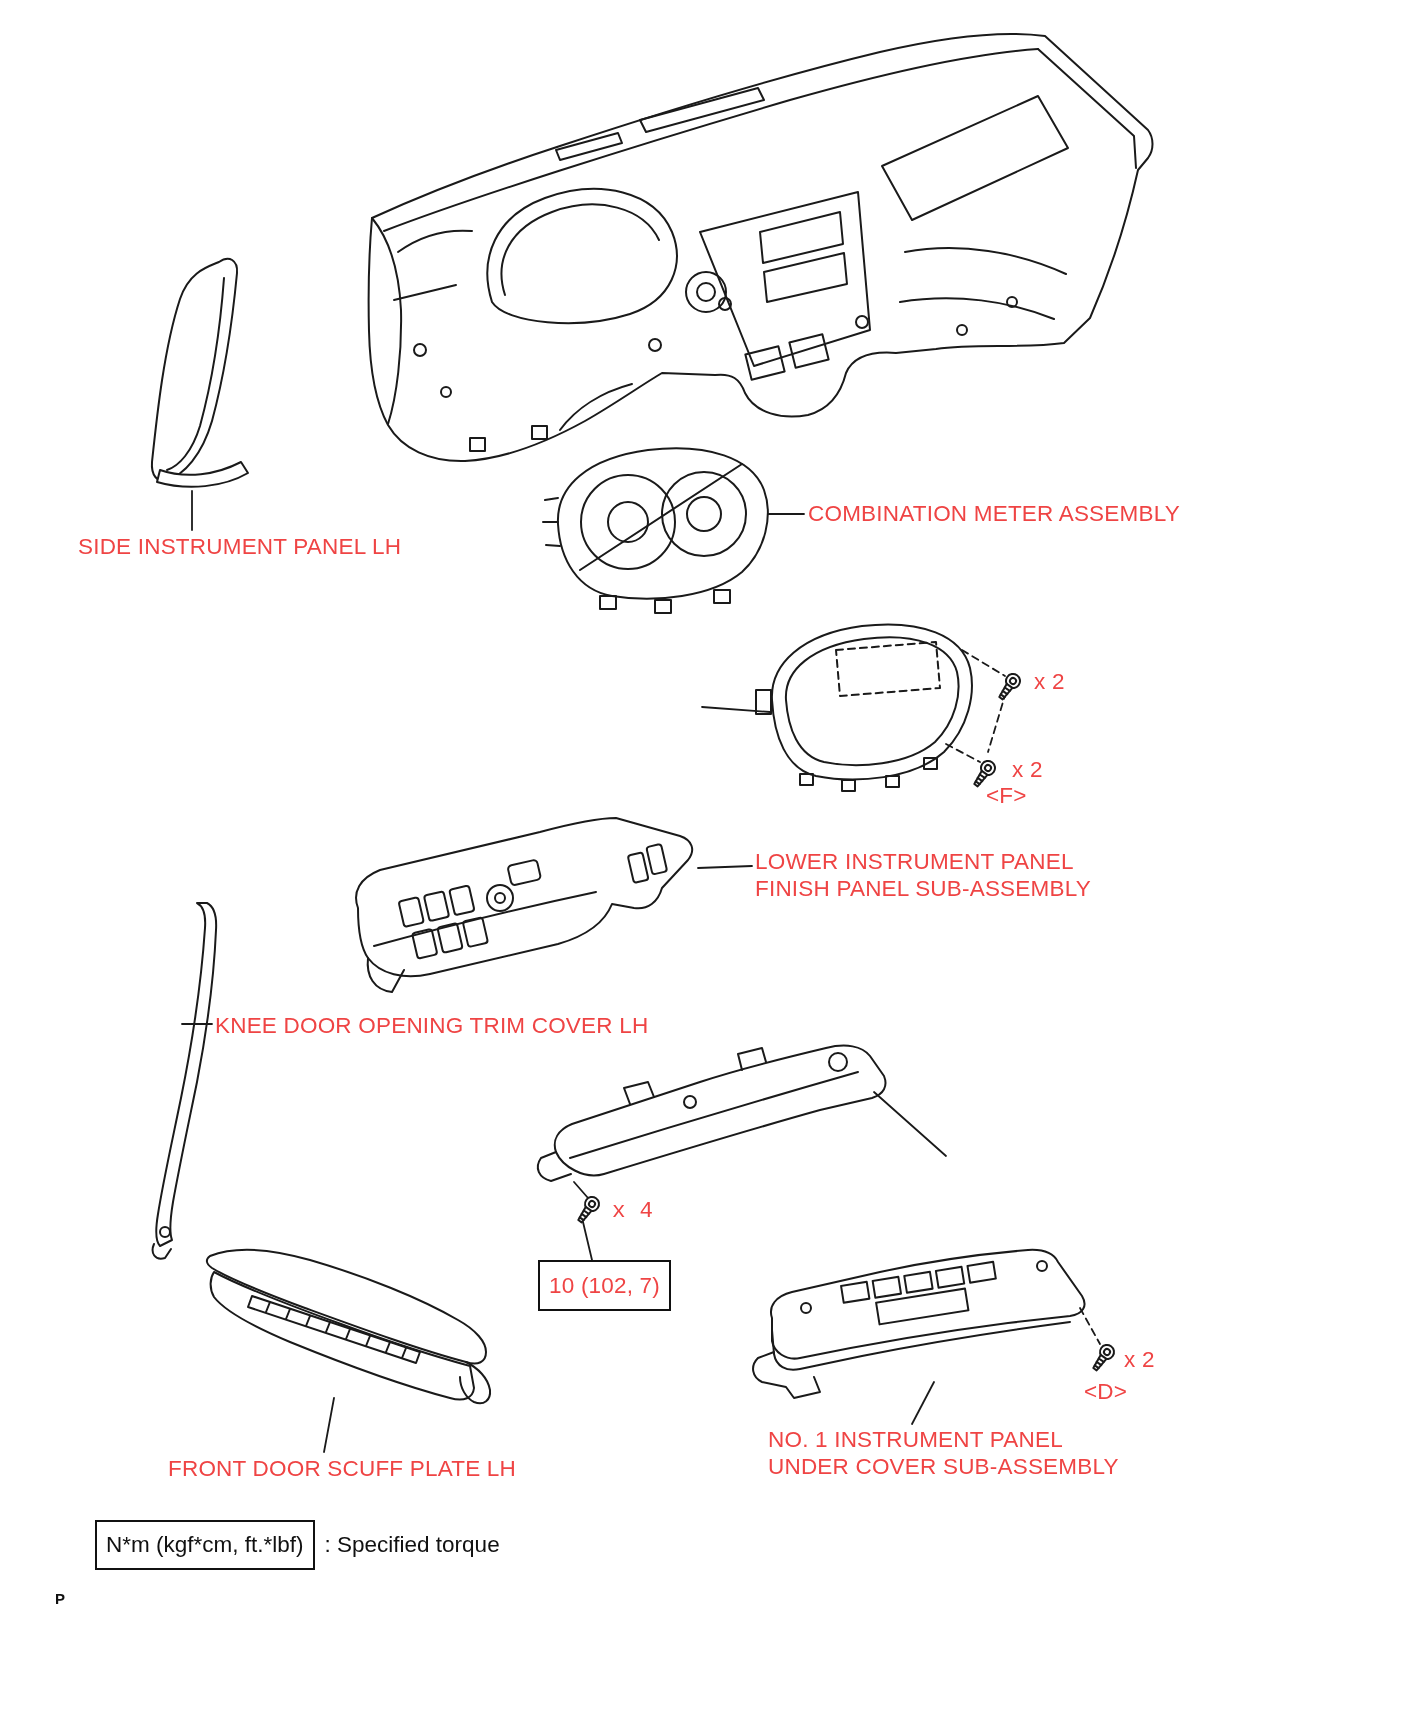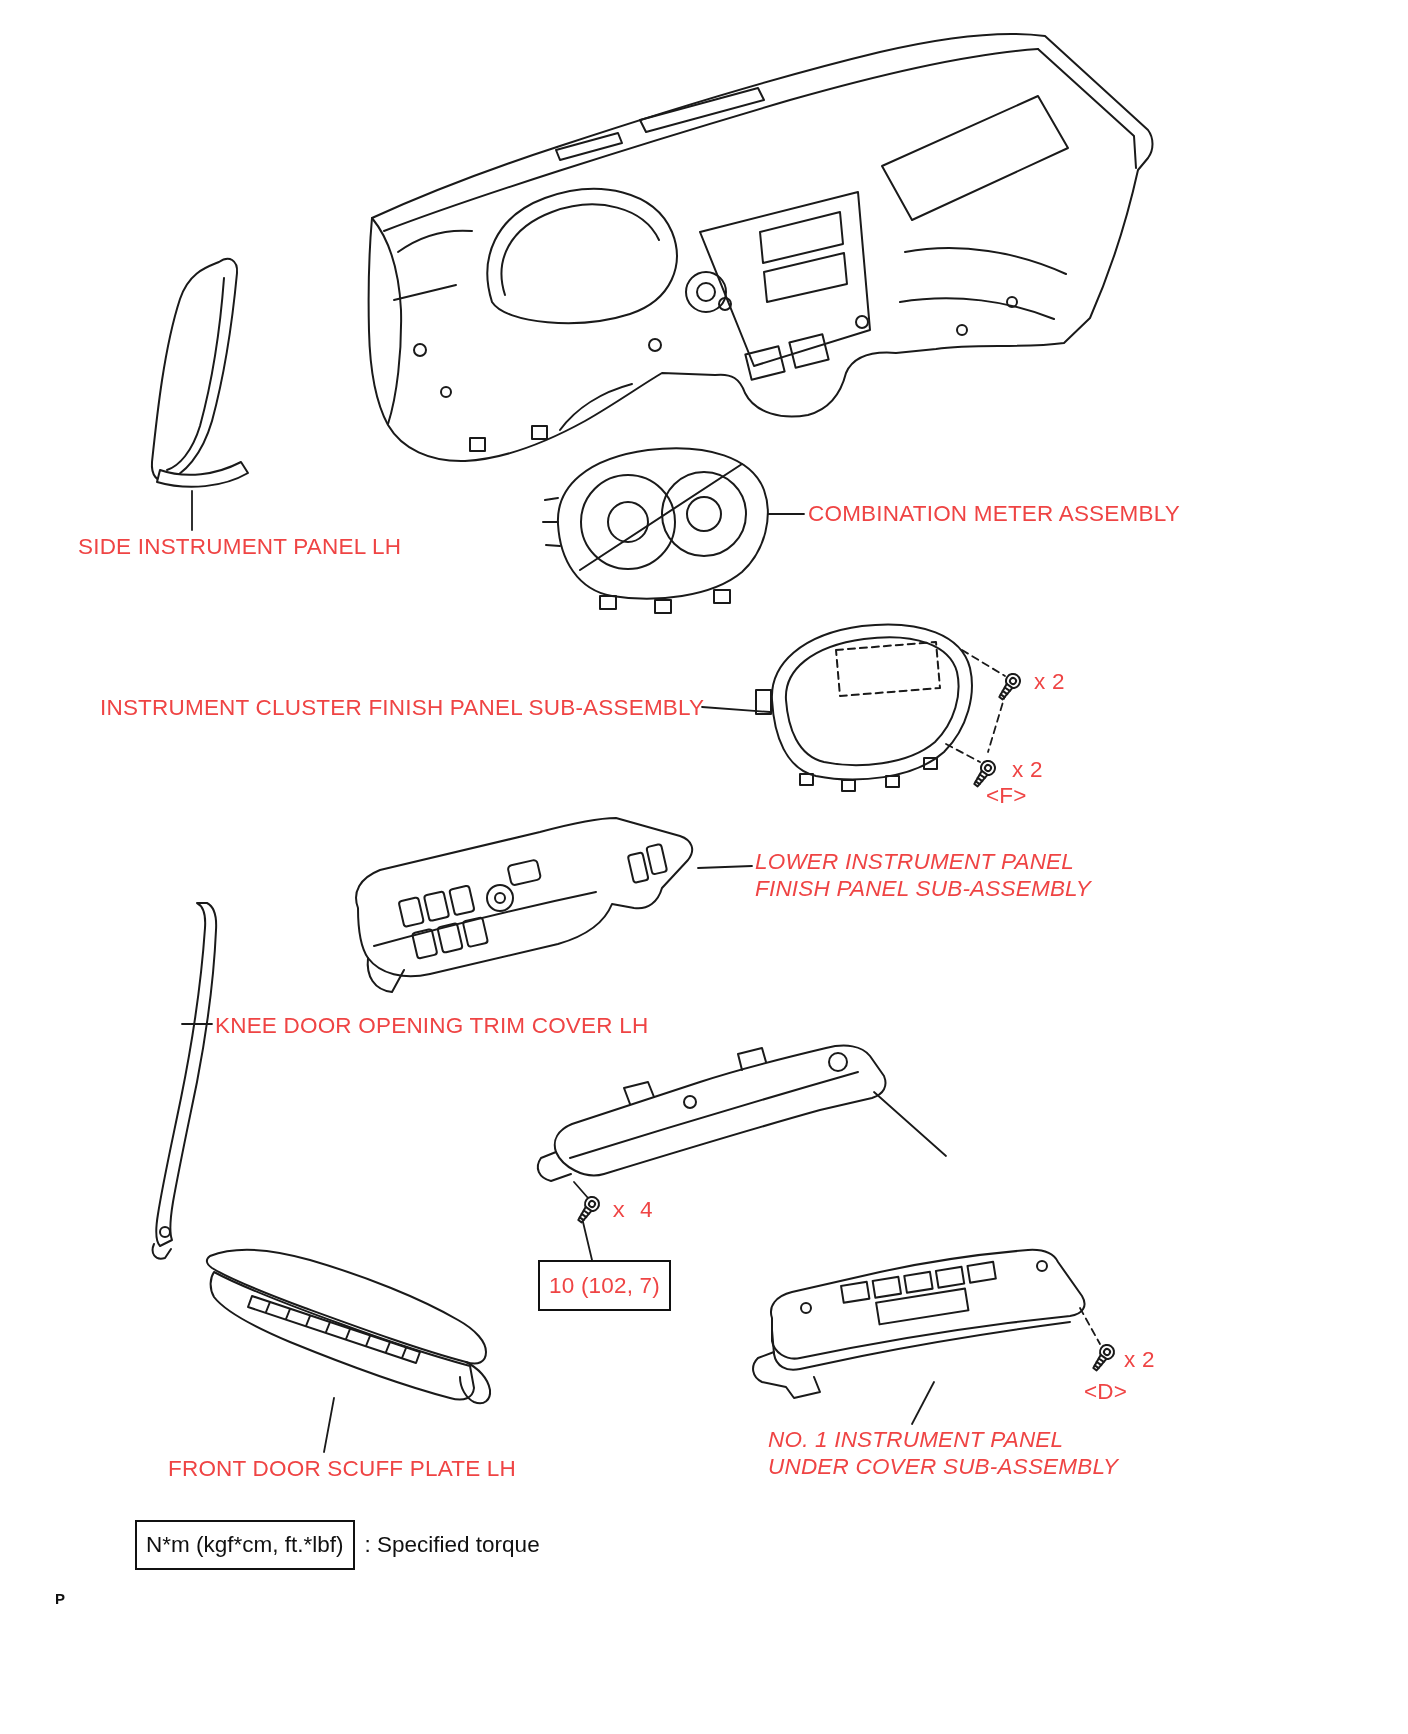--- a/index.html
+++ b/index.html
@@ -216,7 +216,6 @@
 
   <div class="lbl" style="left:808px; top:500px;">COMBINATION METER ASSEMBLY</div>
 
-  <div class="lbl" style="left:100px; top:694px;">INSTRUMENT CLUSTER FINISH PANEL SUB-ASSEMBLY</div>
 
   <div class="lbl" style="left:1034px; top:668px;">x 2</div>
   <div class="lbl" style="left:1012px; top:756px;">x 2</div>

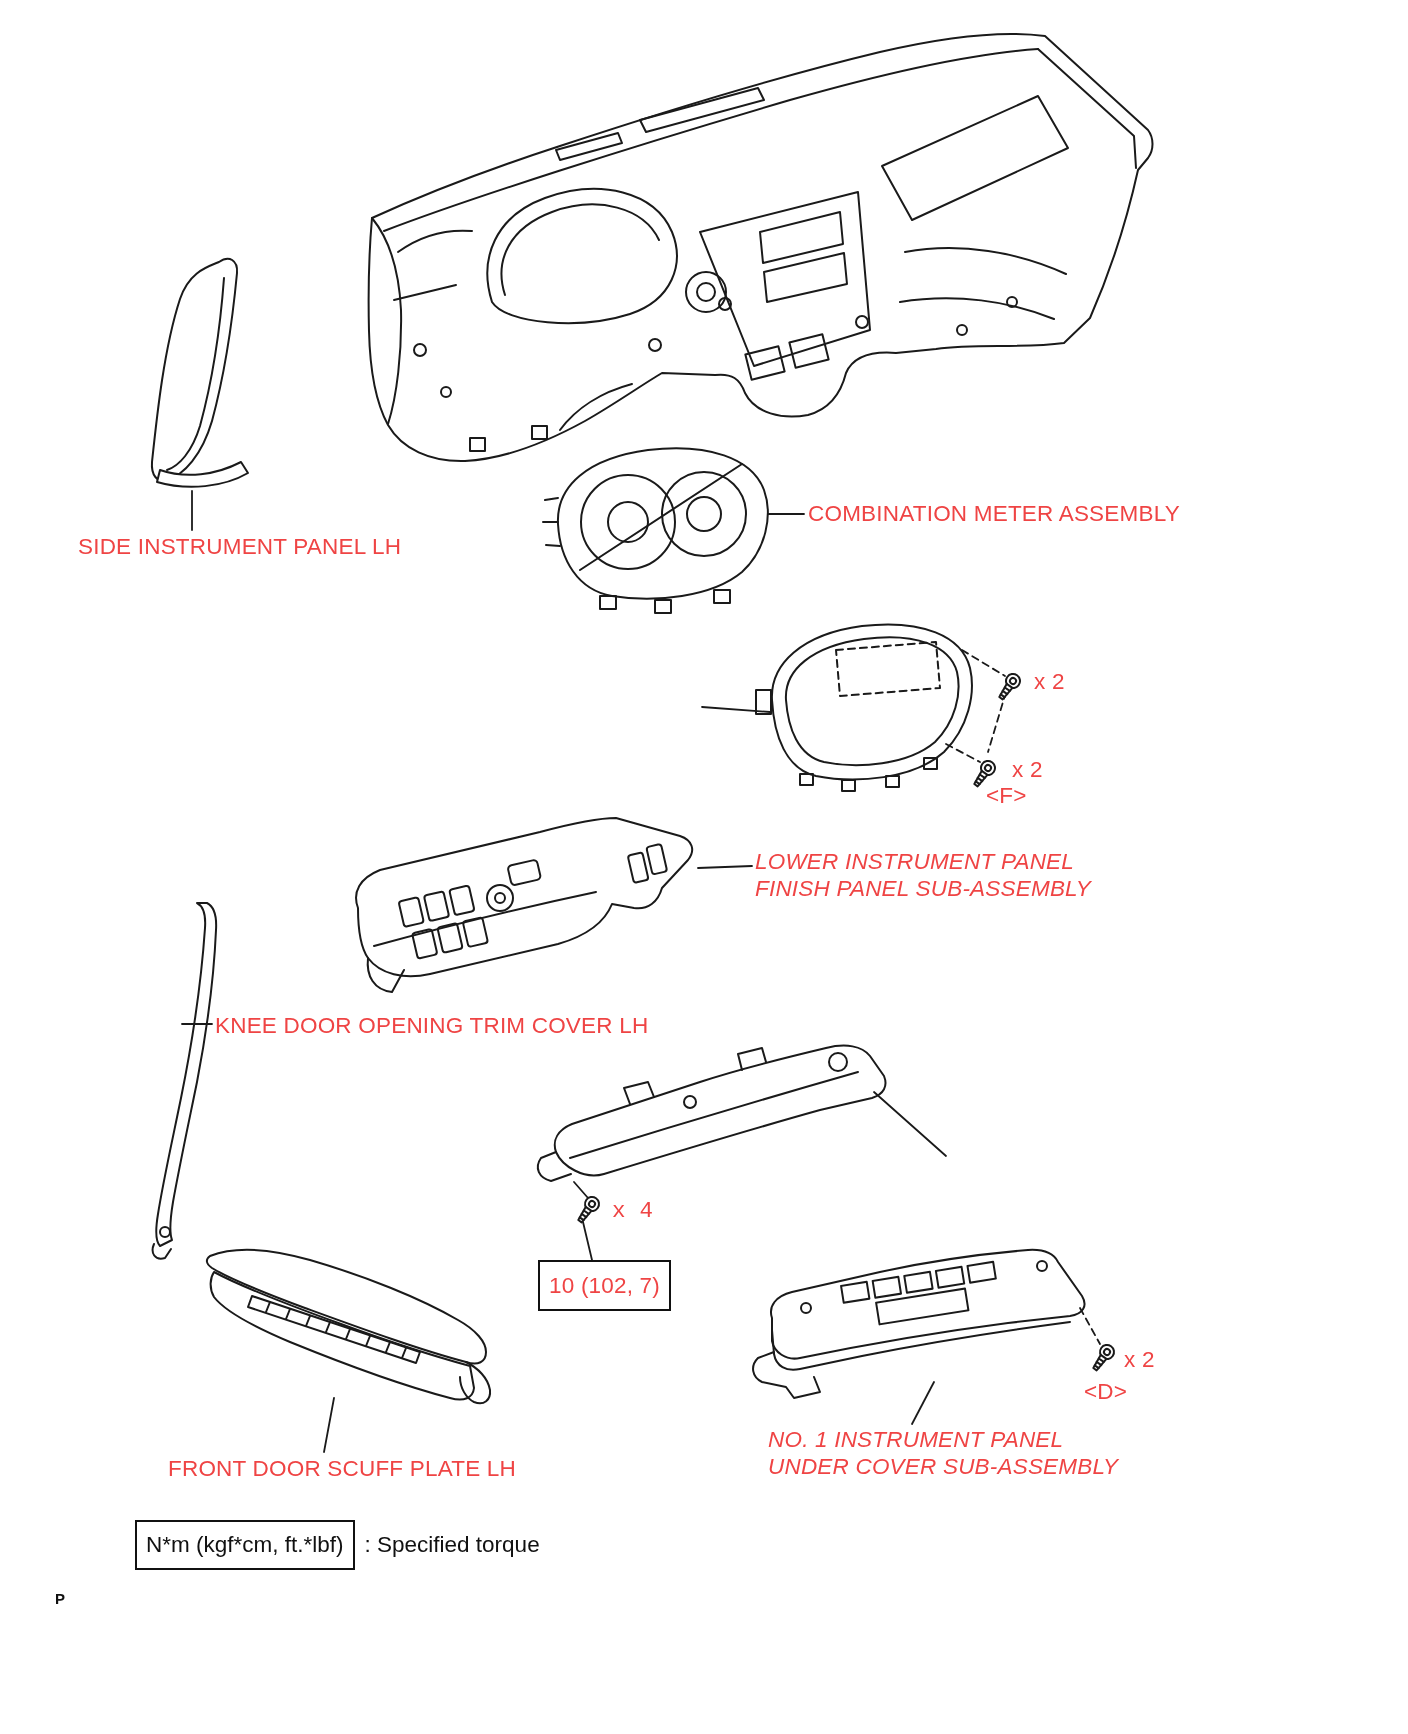--- a/index.html
+++ b/index.html
@@ -21,7 +21,7 @@
     white-space: nowrap;
     letter-spacing: 0.2px;
   }
-  .lbl .line { display: block; font-style: italic; }
+  .lbl .line { display: block; }
   .boxed {
     display: inline-block;
     border: 2px solid #111111;

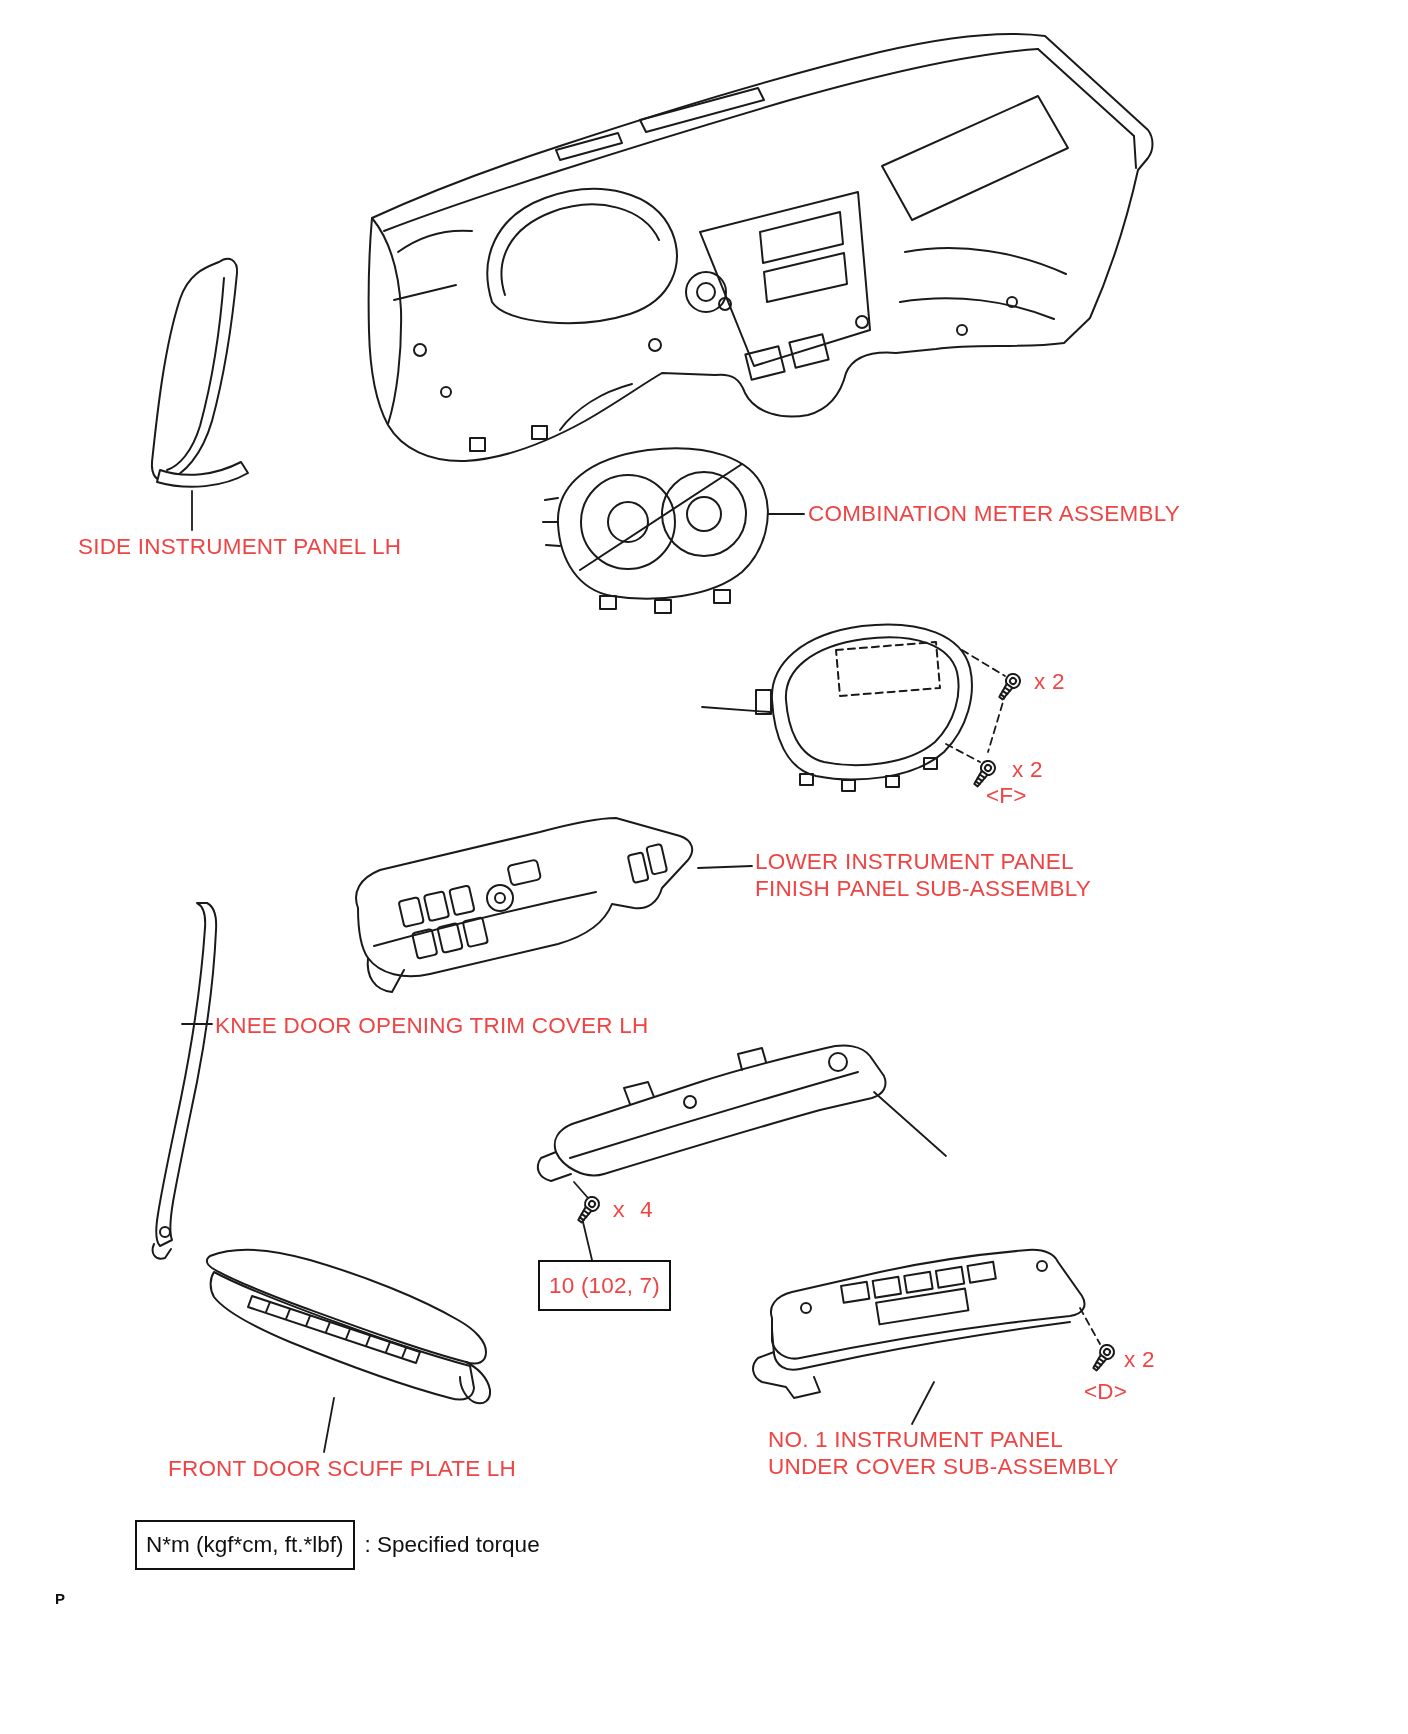--- a/index.html
+++ b/index.html
@@ -245,7 +245,7 @@
   <div class="lbl" style="left:1124px; top:1346px;">x 2</div>
   <div class="lbl" style="left:1084px; top:1378px;">&lt;D&gt;</div>
 
-  <div class="legend" style="left:95px; top:1520px;margin-left:40px;">
+  <div class="legend" style="left:95px; top:1520px;">
     <span class="boxed">N*m (kgf*cm, ft.*lbf)</span>
     <span>: Specified torque</span>
   </div>

